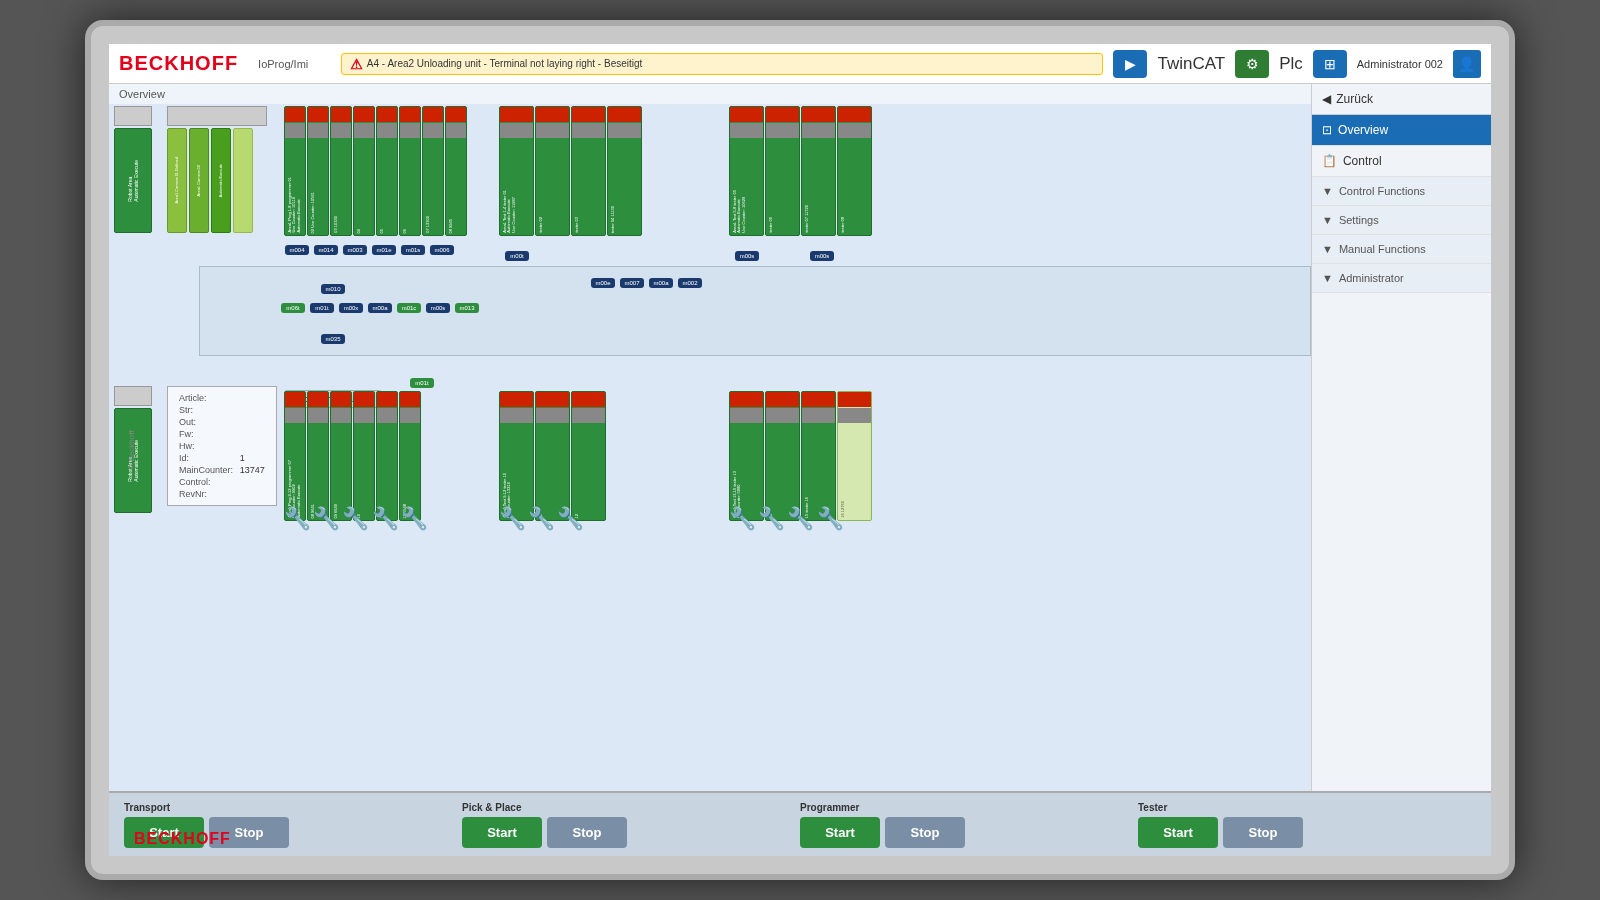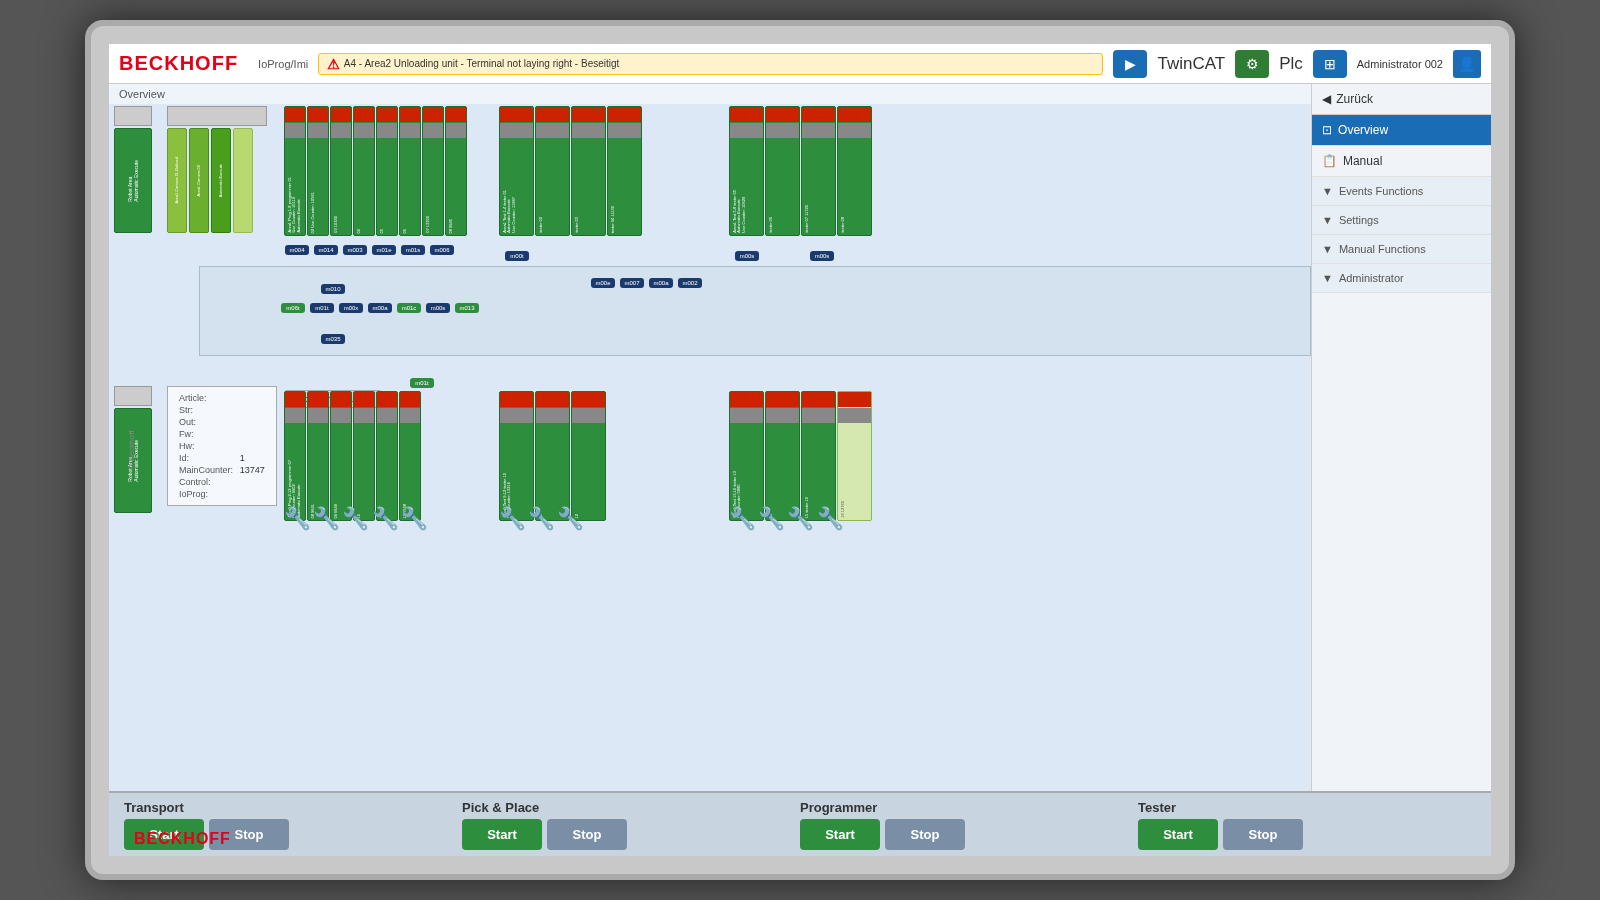--- a/index.html
+++ b/index.html
@@ -55,7 +55,7 @@
     .header-label {
       font-size: 11px;
       color: #555;
-      margin-right: 0;
+      margin-right: 23px;
     }
 
     .header-alert {

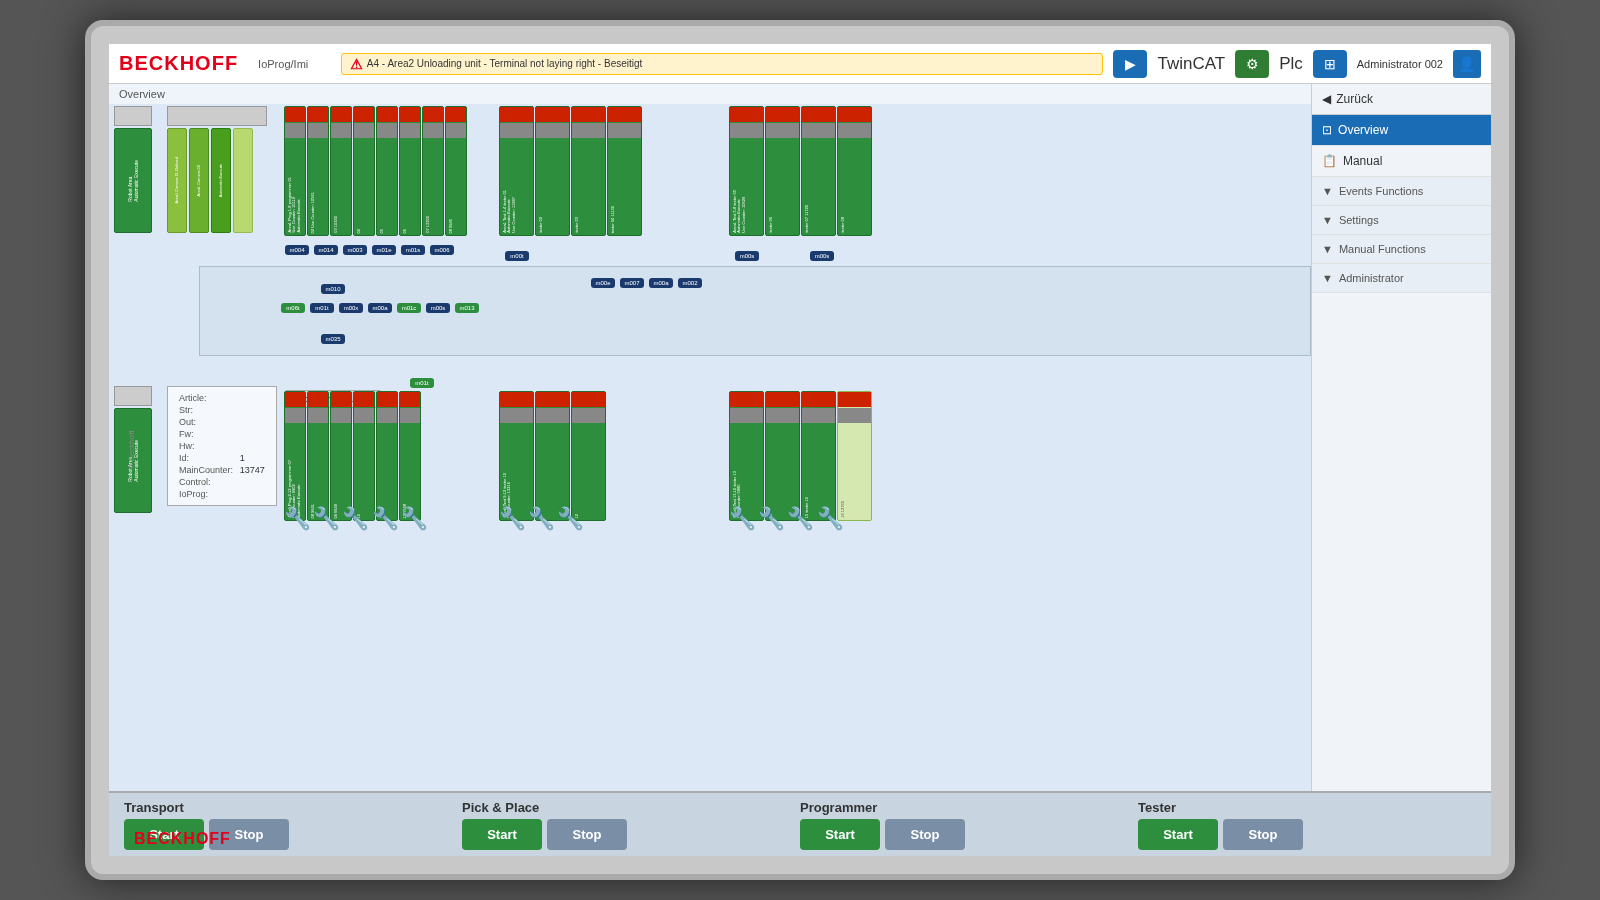--- a/index.html
+++ b/index.html
@@ -691,7 +691,7 @@
 
         <div class="sidebar-item">
           <span>📋</span>
-          <span>Manual</span>
+          <span>Control</span>
         </div>
 
         <div class="sidebar-item section">

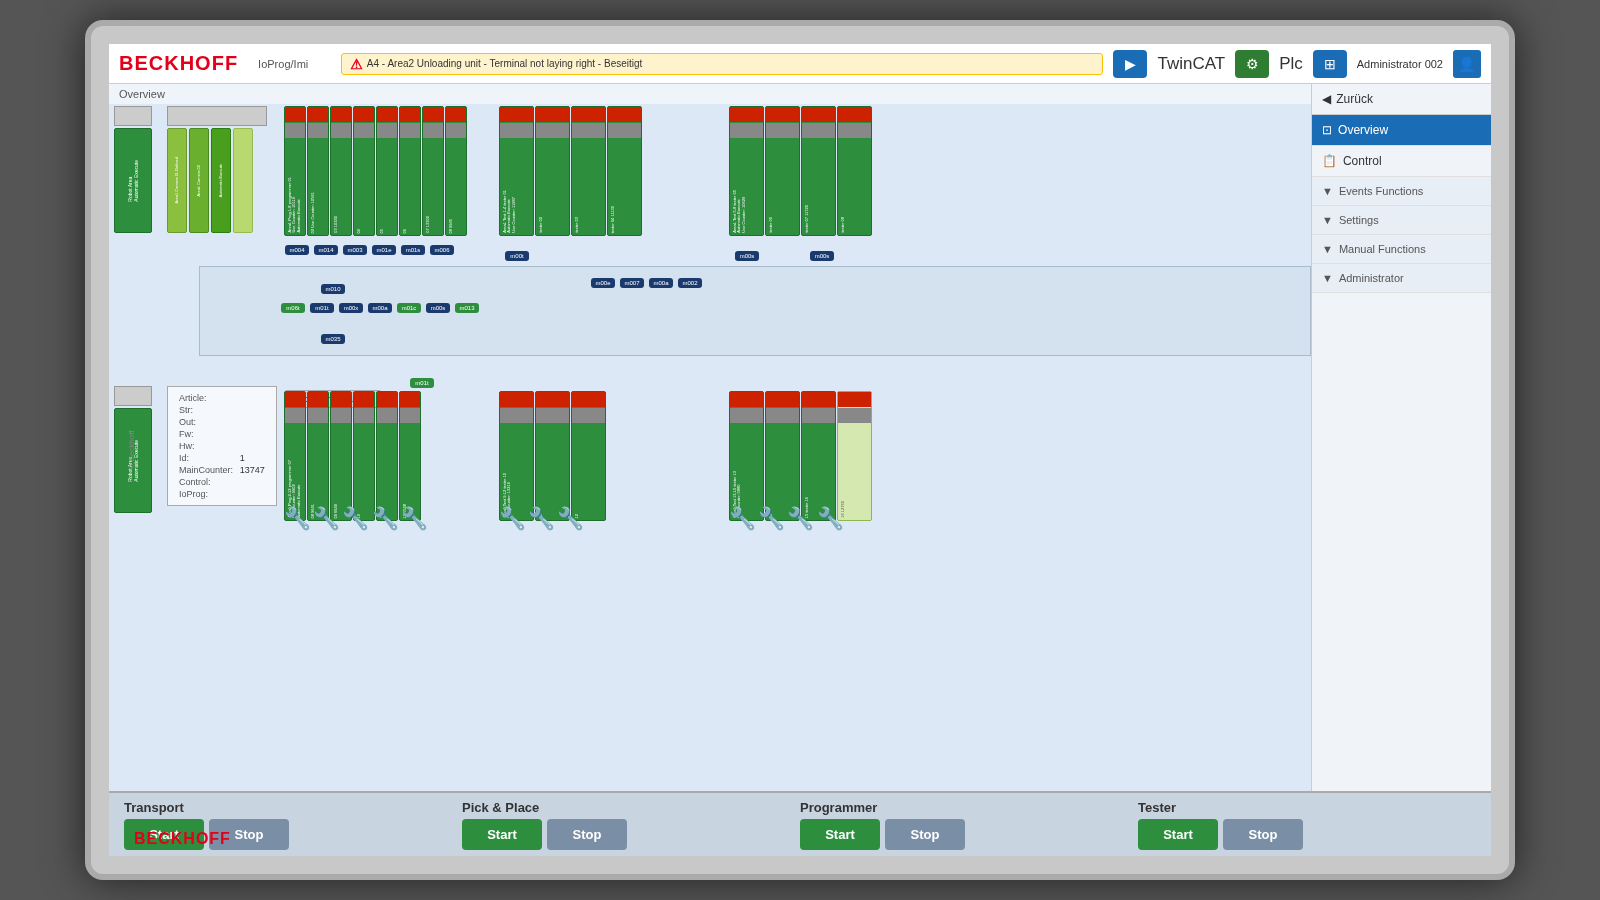--- a/index.html
+++ b/index.html
@@ -696,7 +696,7 @@
 
         <div class="sidebar-item section">
           <span>▼</span>
-          <span>Events Functions</span>
+          <span>Control Functions</span>
         </div>
 
         <div class="sidebar-item section">

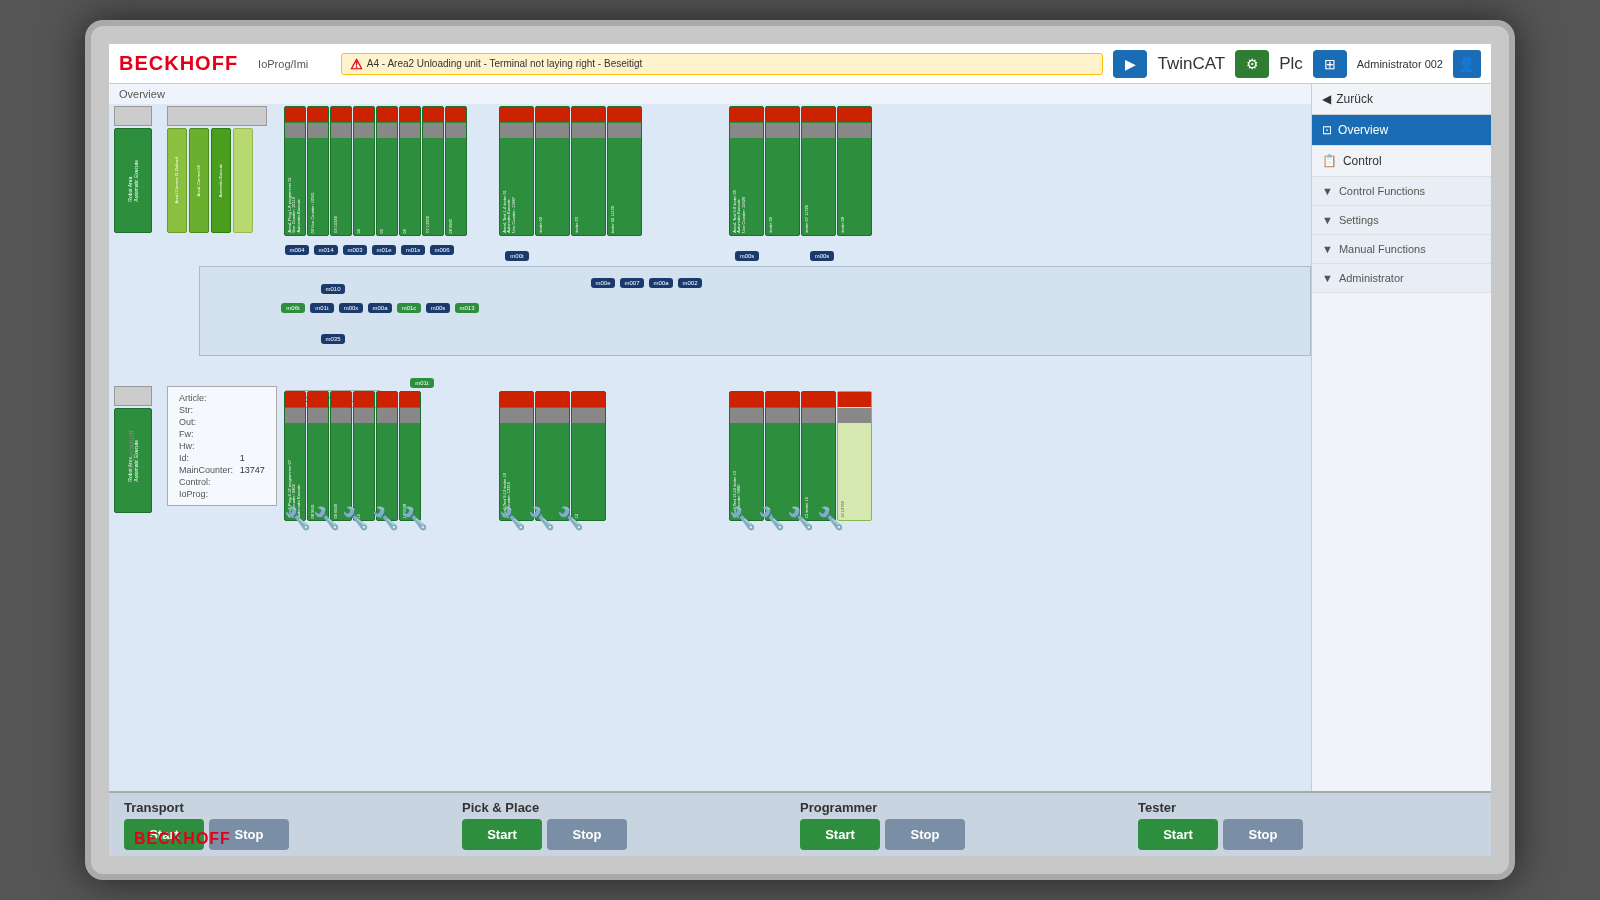--- a/index.html
+++ b/index.html
@@ -562,7 +562,7 @@
                       <td></td>
                     </tr>
                 <tr>
-                      <td>IoProg:</td>
+                      <td>RevNr:</td>
                       <td></td>
                     </tr>
               </tbody>

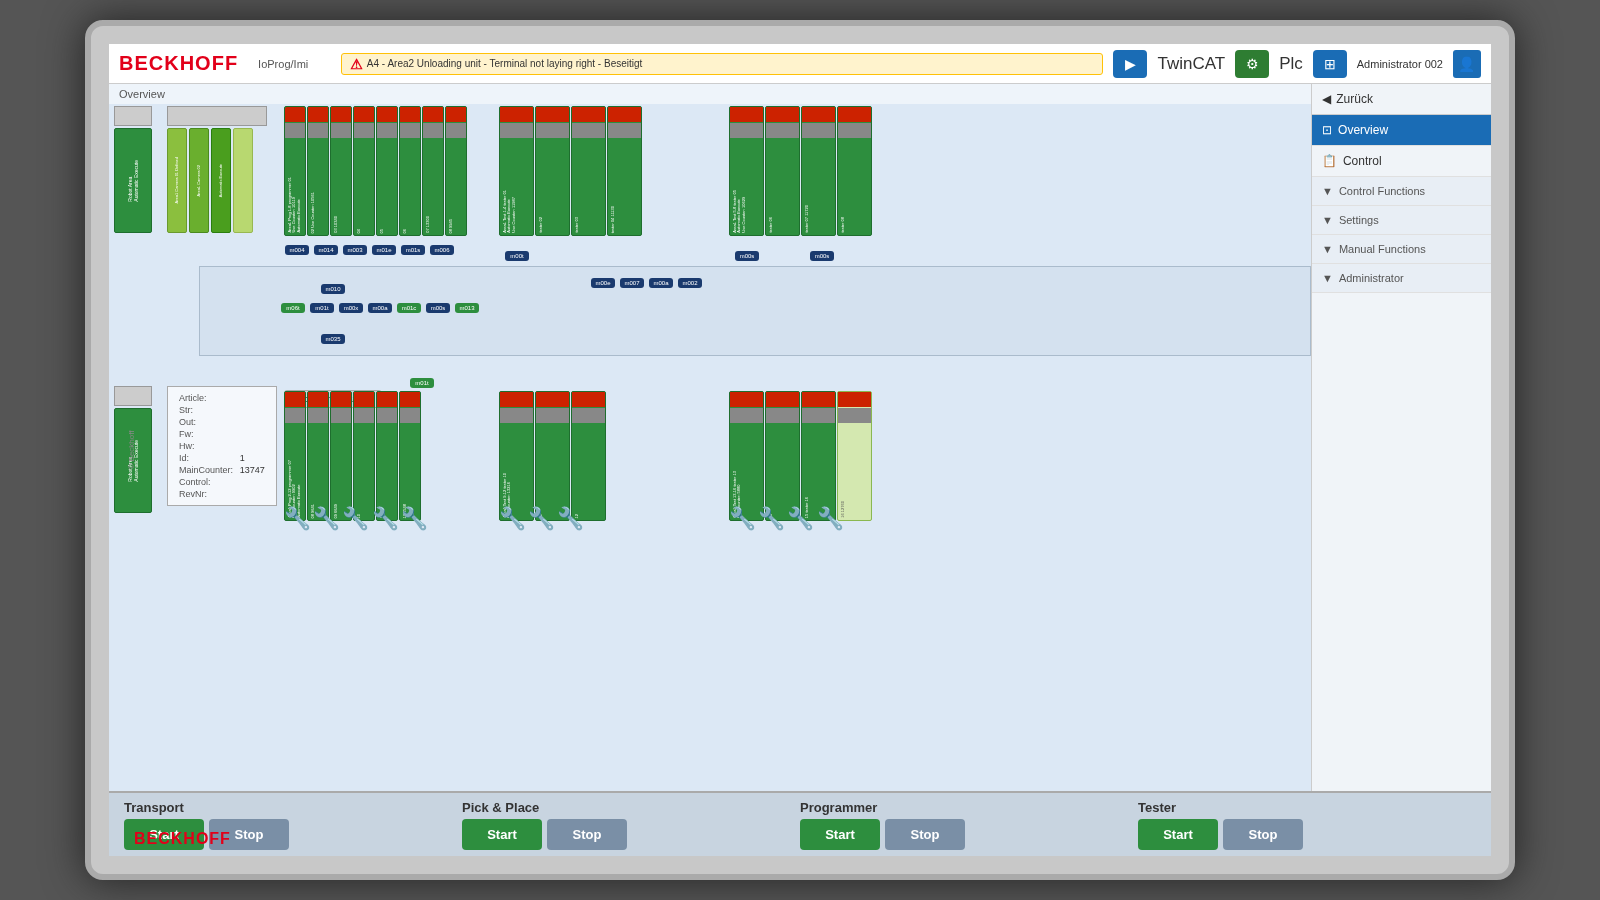--- a/index.html
+++ b/index.html
@@ -216,7 +216,7 @@
     }
 
     .bottom-section-label {
-      font-size: 13px;
+      font-size: 10px;
       color: #333;
       margin-bottom: 4px;
       font-weight: bold;

